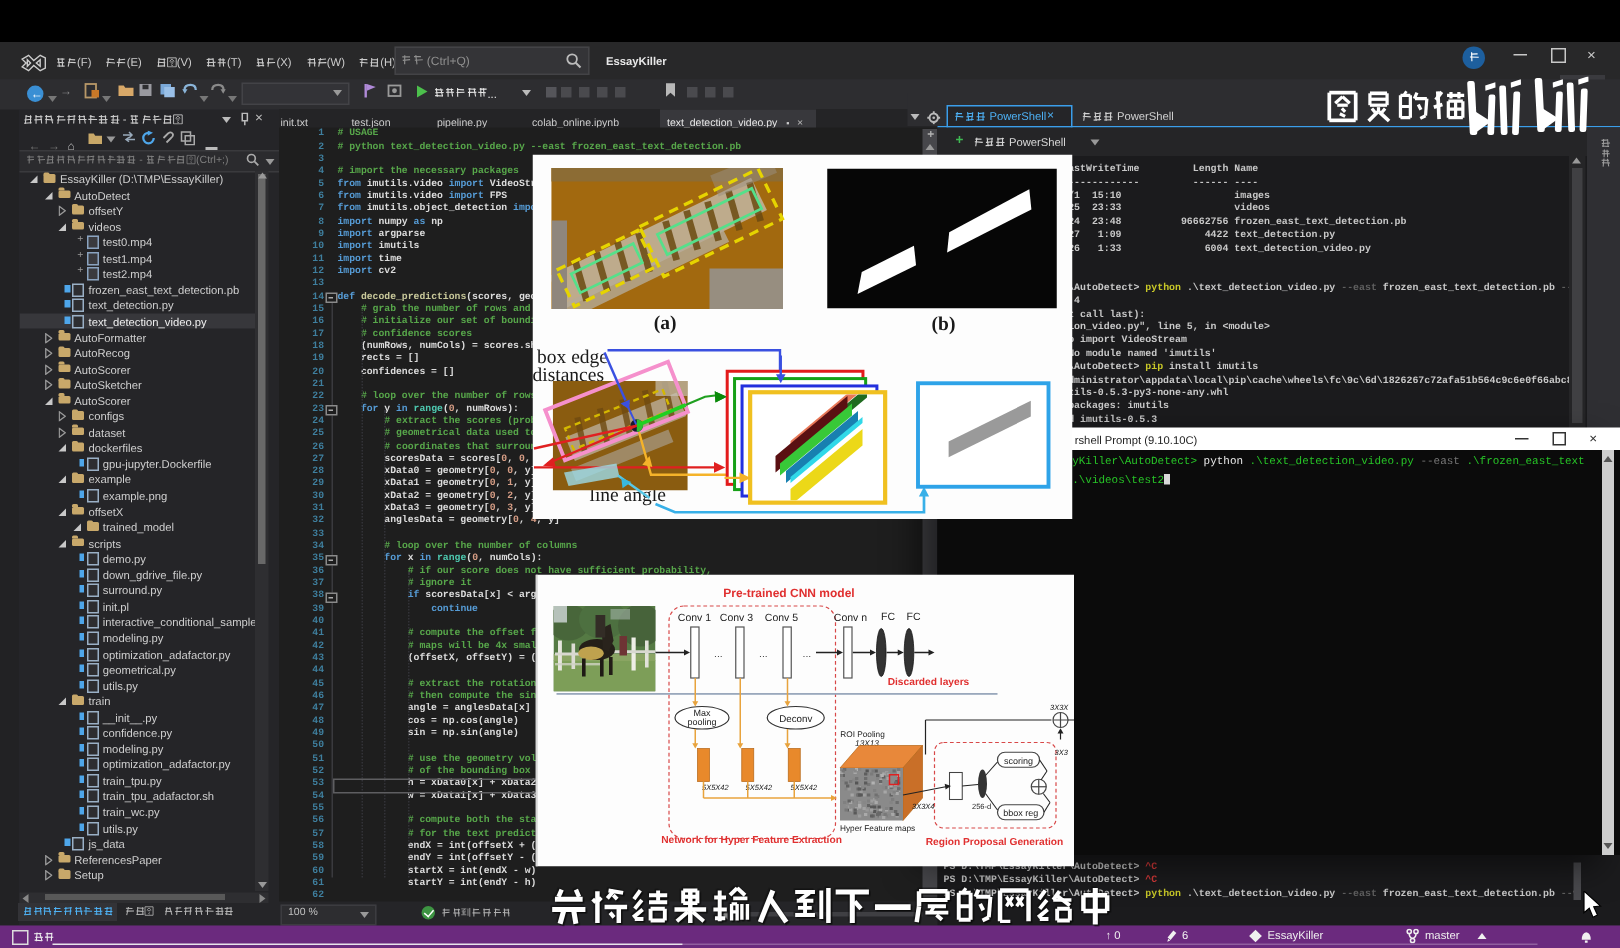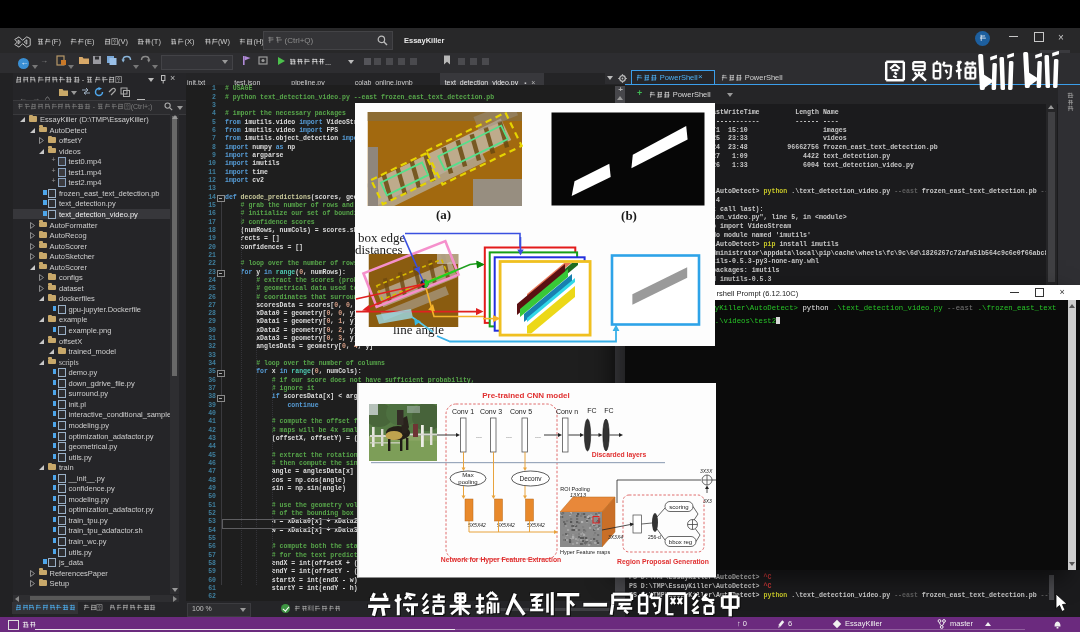--- a/index.html
+++ b/index.html
@@ -1127,7 +1127,7 @@
 
 <div class="abs" style="left:624.5px;top:284.5px;width:455.5px;height:285.5px;box-shadow:-14px 8px 22px rgba(0,0,0,0.55);">
 <div class="abs" style="left:0;top:0;width:455.5px;height:15.5px;background:#fff;"></div>
-<div class="abs" style="left:92px;top:4px;color:#222;font-size:7.5px;">rshell Prompt (6.12.10C)</div>
+<div class="abs" style="left:92px;top:4px;color:#222;font-size:7.5px;">rshell Prompt (9.10.10C)</div>
 <div class="abs" style="left:385px;top:7px;width:9px;height:1px;background:#333;"></div>
 <div class="abs" style="left:410px;top:3.5px;width:7px;height:7px;border:1px solid #333;"></div>
 <div class="abs" style="left:435px;top:2px;color:#333;font-size:9px;">×</div>

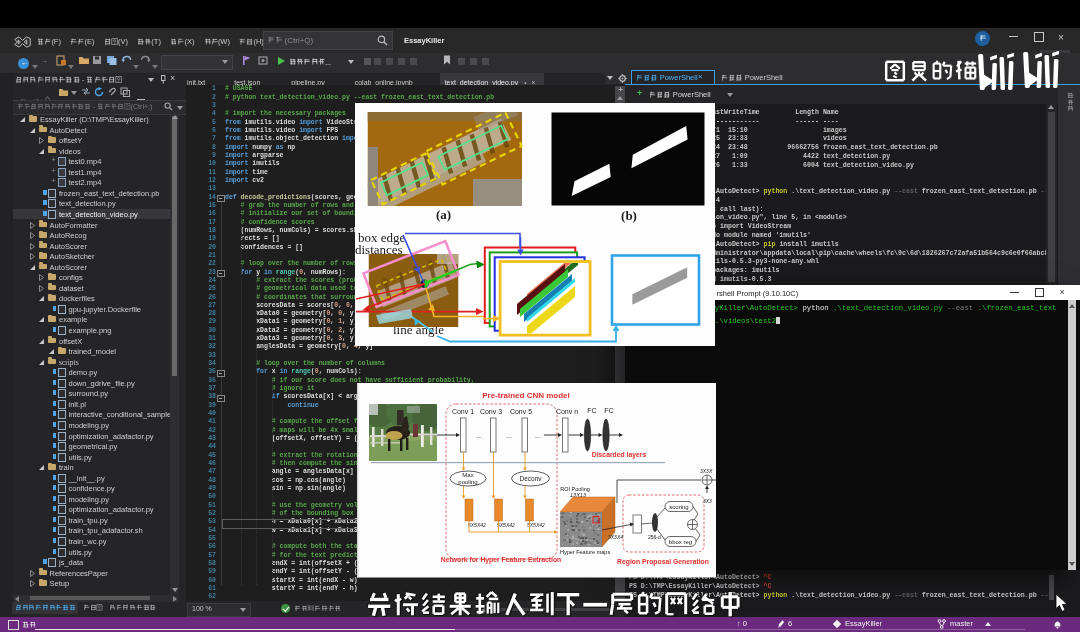--- a/index.html
+++ b/index.html
@@ -567,7 +567,7 @@
       <div class="abs" style="left:26px;top:245.6500000000001px;width:0;height:0;border-bottom:5px solid #c8c8c8;border-left:5px solid transparent;"></div>
       <div class="abs" style="left:35px;top:244.6500000000001px;width:8px;height:5.5px;background:#c8a86a;border-radius:1px;"></div>
       <div class="abs" style="left:35px;top:243.1500000000001px;width:4px;height:2px;background:#c8a86a;border-radius:1px 1px 0 0;"></div>
-      <div class="abs" style="left:46px;top:243.6500000000001px;color:#cfcfcf;font-size:7.5px;white-space:nowrap;font-family:Liberation Serif, serif;">scripts</div>
+      <div class="abs" style="left:46px;top:243.6500000000001px;color:#cfcfcf;font-size:7.5px;white-space:nowrap;">scripts</div>
       <div class="abs" style="left:39.5px;top:255.2000000000001px;width:3.5px;height:5px;background:#4ea6ea;"></div>
       <div class="abs" style="left:44.5px;top:254.2000000000001px;width:6px;height:7px;background:#2d2d30;border:0.5px solid #9ab0c6;"></div>
       <div class="abs" style="left:55.5px;top:254.2000000000001px;color:#cfcfcf;font-size:7.5px;white-space:nowrap;">demo.py</div>

